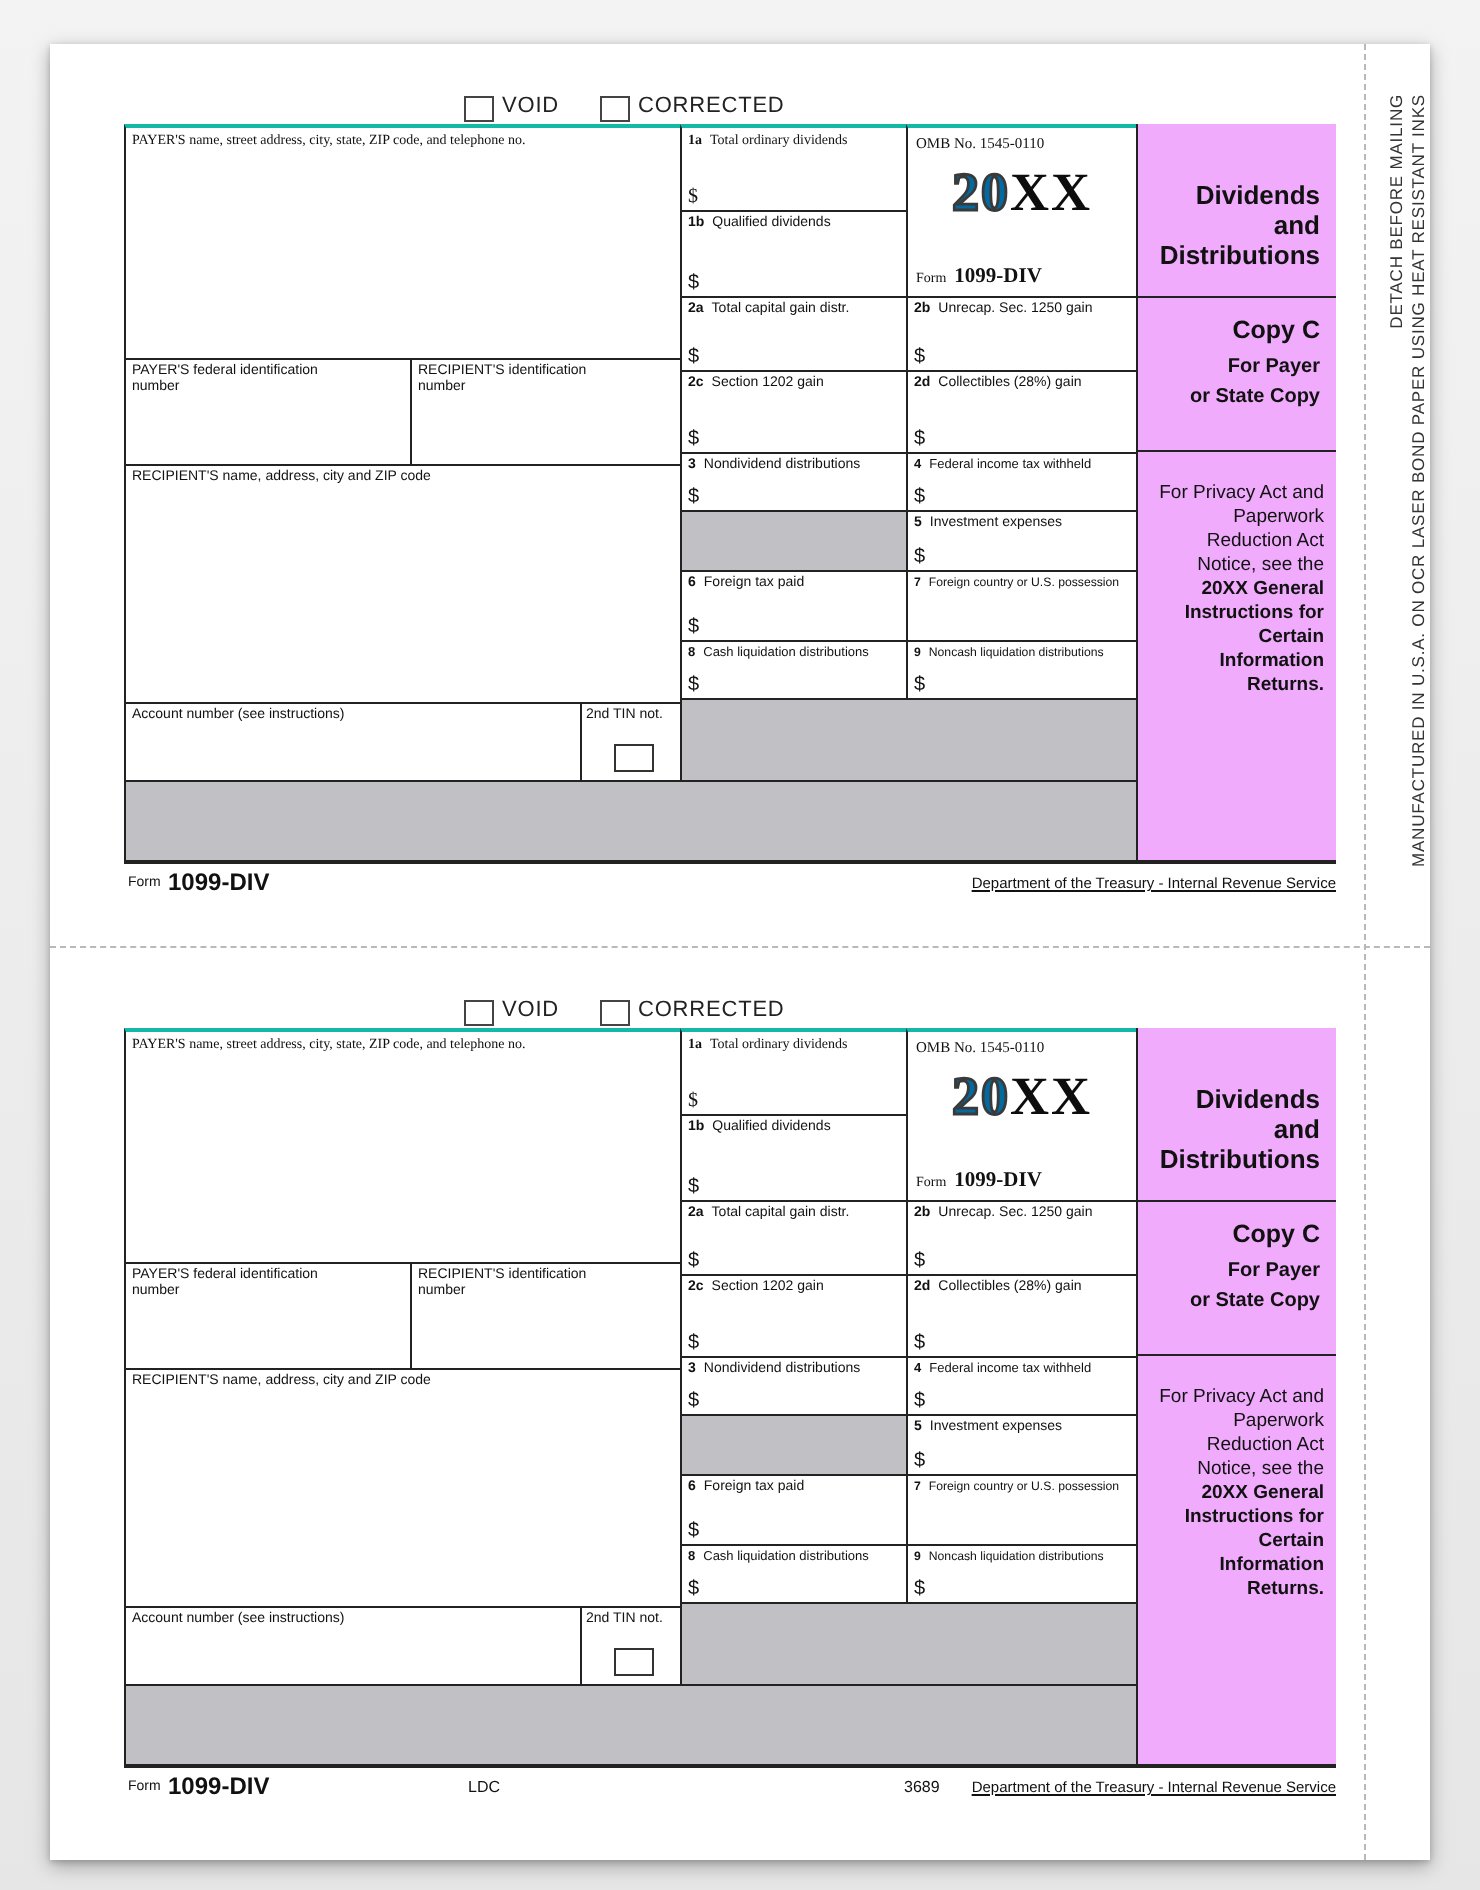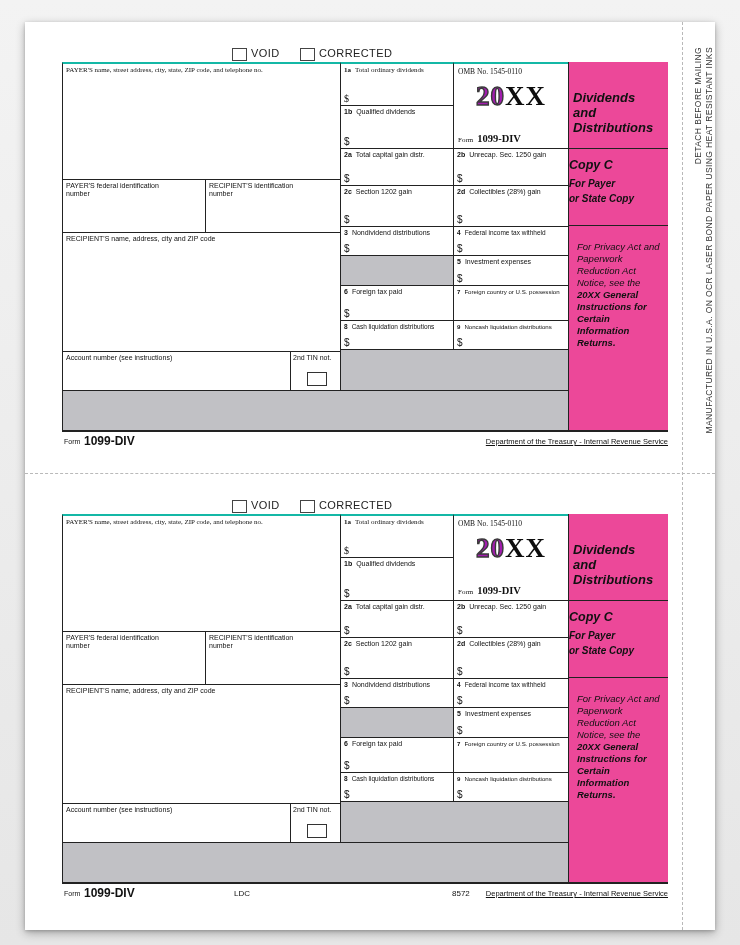--- a/index.html
+++ b/index.html
@@ -37,7 +37,7 @@
   
   .omb{font-size:7.5px;padding:3px 2px 0 4px;white-space:nowrap;}
   .year{margin-top:6px;text-align:center;font-size:27px;font-weight:bold;line-height:28px;letter-spacing:1px;}
-  .y-outline{color:#a21caf;-webkit-text-stroke:1.4px #3a3a3a;text-shadow:0 0 0 #999;}
+  .y-outline{color:#0369a1;-webkit-text-stroke:1.4px #3a3a3a;text-shadow:0 0 0 #999;}
   .y-solid{color:#0d0d0d;}
   .formnum{position:absolute;left:4px;bottom:2px;}
   .fw{font-size:7px;}

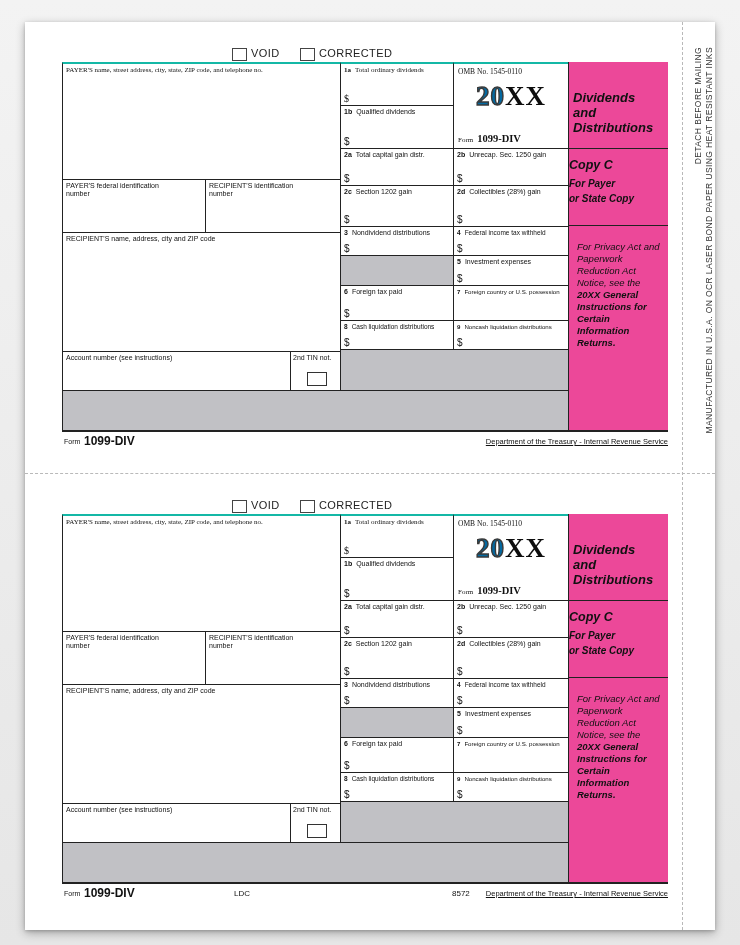--- a/index.html
+++ b/index.html
@@ -44,7 +44,7 @@
   .fn{font-size:10.5px;font-weight:bold;}
 
   
-  .rcol{position:absolute;box-sizing:border-box;border-left:1px solid #222;background:#ec4899;text-align:left;font-style:italic;}
+  .rcol{position:absolute;box-sizing:border-box;border-left:1px solid #222;background:#f0abfc;text-align:right;}
   .titlecell{padding:28px 8px 0 4px;font-size:13px;font-weight:bold;line-height:15px;border-top:none;}
   .copycell{padding:9px 8px 0 0;}
   .copy-name{font-size:12.5px;font-weight:bold;}

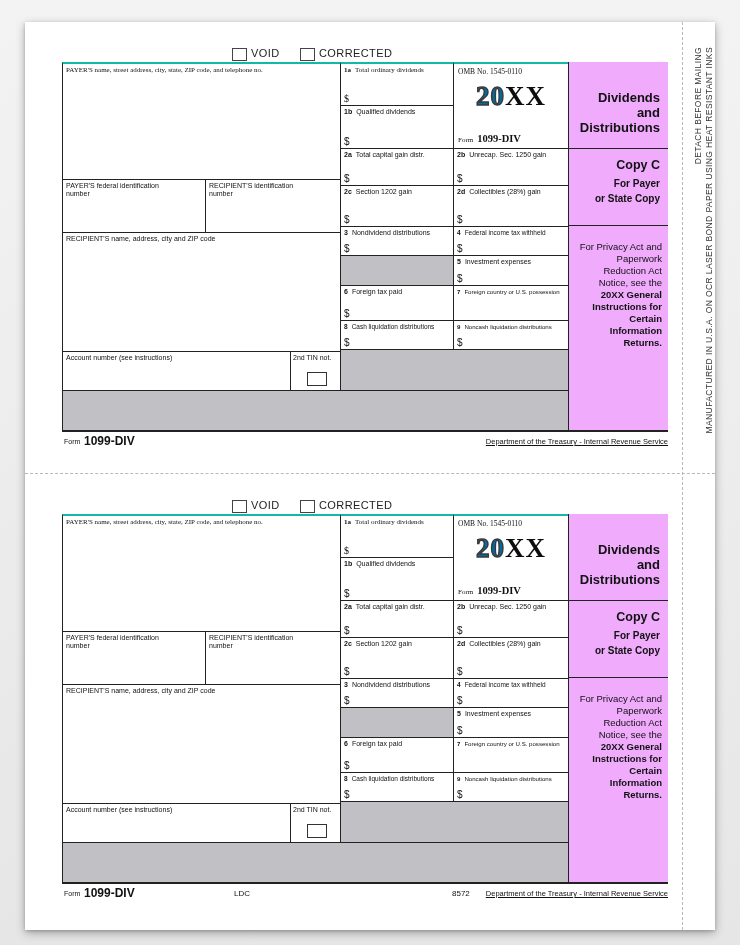--- a/index.html
+++ b/index.html
@@ -303,7 +303,7 @@
     <span class="f-word">Form</span>
     <span class="f-num">1099-DIV</span>
     <span class="f-ldc" data-copy2="">LDC</span>
-    <span class="f-code" data-copy2="">8572</span>
+    <span class="f-code" data-copy2="">3689</span>
     <span class="f-dept">Department of the Treasury - Internal Revenue Service</span>
   </div>
 </div>

